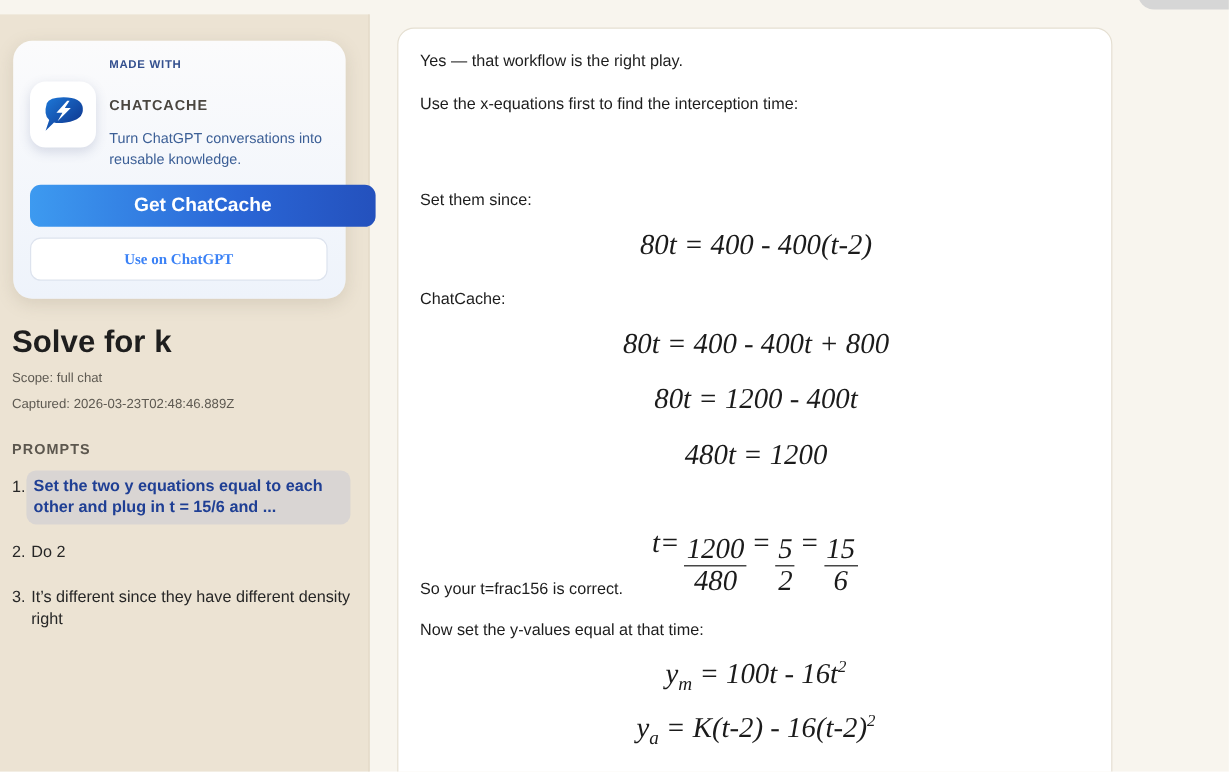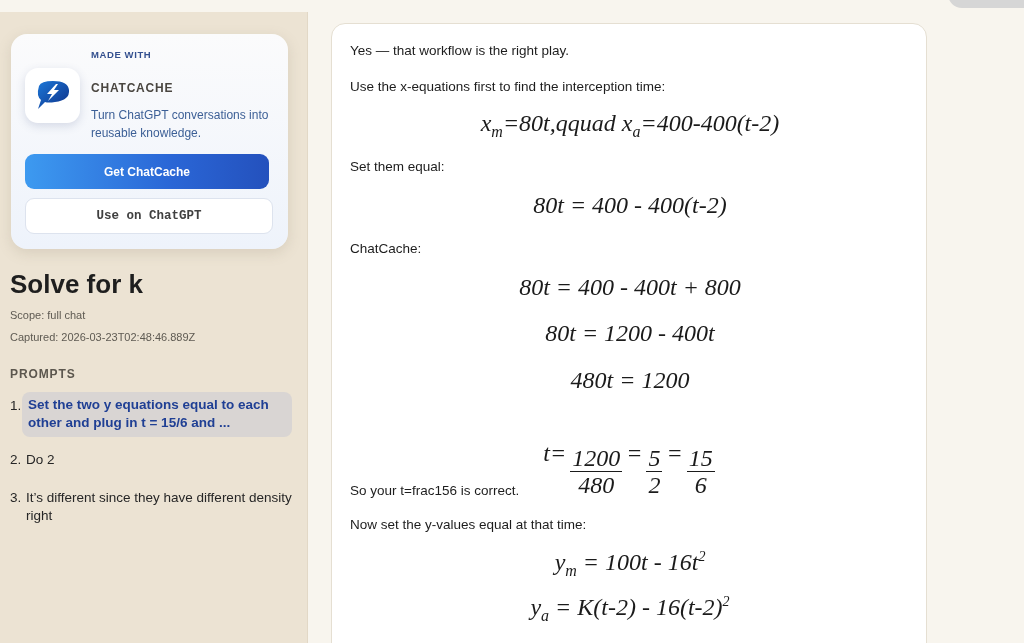--- a/index.html
+++ b/index.html
@@ -166,9 +166,6 @@
   <div class="p" style="top:55px">Use the x-equations first to find the interception time:</div>
   <div class="p" style="top:19px">Yes — that workflow is the right play.</div>
 
-  <div class="math" style="top:86px">
-    <span>x</span><sub>m</sub><span>=80t,qquad x</span><sub>a</sub><span>=400-400(t-2)</span>
-  </div>
 
   <div class="p" style="top:135px">Set them equal:</div>
   <div class="math" style="top:168px">80t = 400 - 400(t-2)</div>

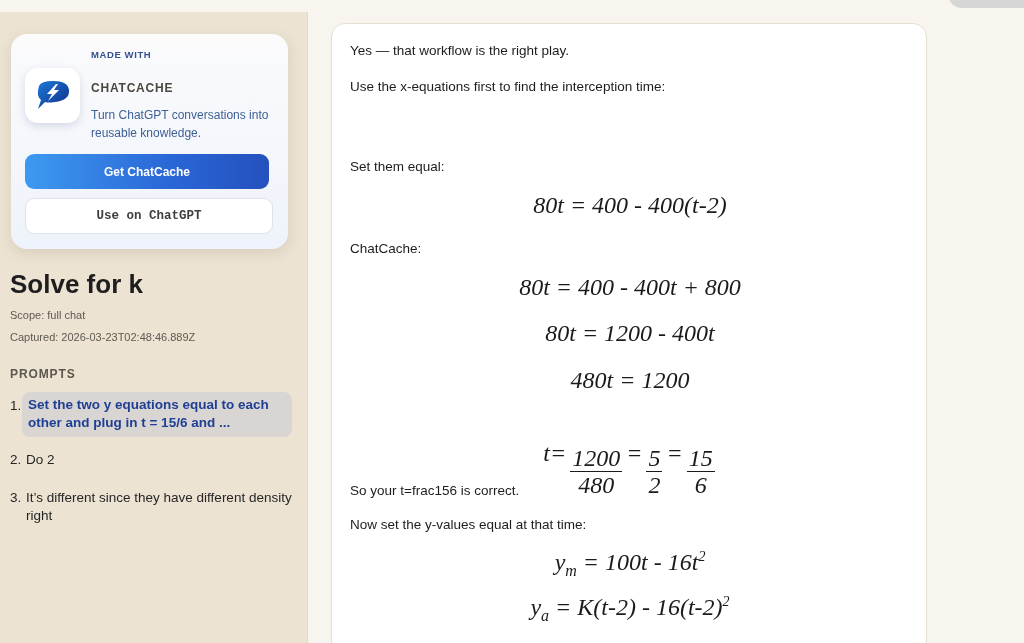--- a/index.html
+++ b/index.html
@@ -42,11 +42,11 @@
     font-size: 12px; line-height: 18px; color: #3c5f96;
   }
   .promo .btn-primary {
-    position: absolute; left: 14px; top: 120px; width: 244px; height: 35px;
+    position: absolute; left: 14px; top: 120px; width: 288px; height: 35px;
     border-radius: 9px; border: none;
     background: linear-gradient(90deg, #3d9af0 0%, #2a66d6 60%, #2451bd 100%);
     color: #ffffff; font-family: "Liberation Sans", sans-serif;
-    font-size: 12px; font-weight: bold;
+    font-size: 16px; font-weight: bold;
     display: flex; align-items: center; justify-content: center;
   }
   .promo .btn-secondary {

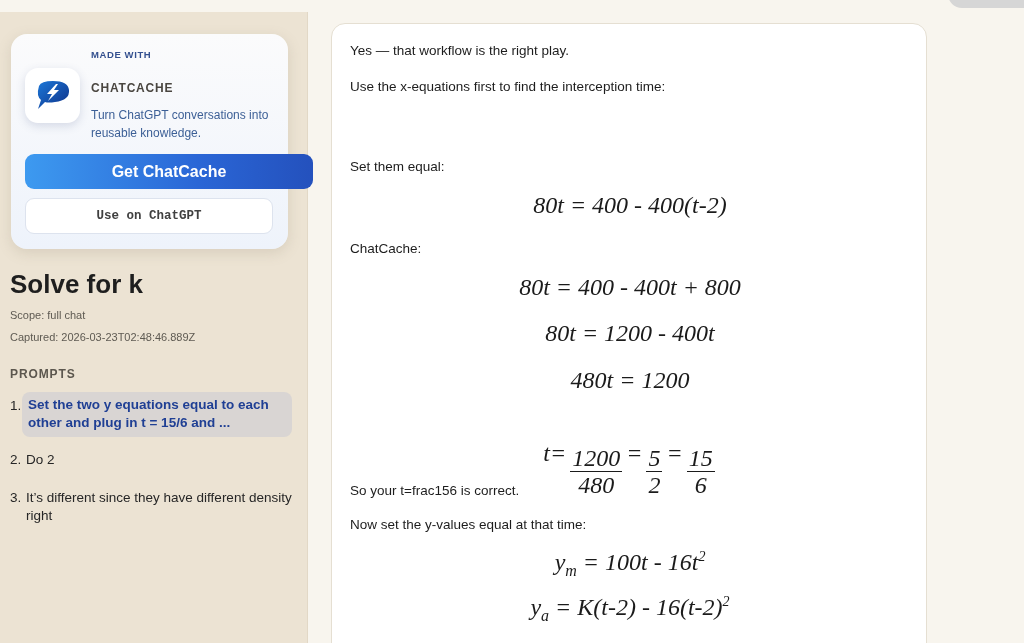--- a/index.html
+++ b/index.html
@@ -167,7 +167,7 @@
   <div class="p" style="top:19px">Yes — that workflow is the right play.</div>
 
 
-  <div class="p" style="top:135px">Set them equal:</div>
+  <div class="p" style="top:135px">Set them since:</div>
   <div class="math" style="top:168px">80t = 400 - 400(t-2)</div>
 
   <div class="p" style="top:217px">ChatCache:</div>

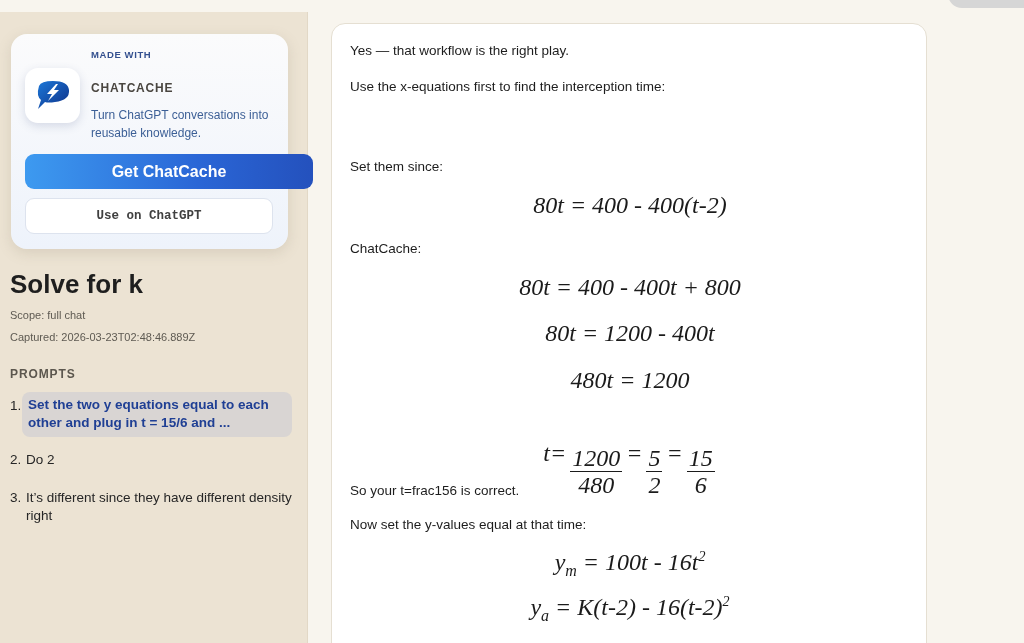--- a/index.html
+++ b/index.html
@@ -53,7 +53,7 @@
     position: absolute; left: 14px; top: 164px; width: 248px; height: 36px;
     border-radius: 9px; border: 1px solid #dde3ee;
     background: #ffffff;
-    color: #404040; font-family: Liberation Mono, monospace;
+    color: #3b82f6; font-family: Liberation Serif, serif;
     font-size: 12.5px; font-weight: bold;
     display: flex; align-items: center; justify-content: center;
   }

